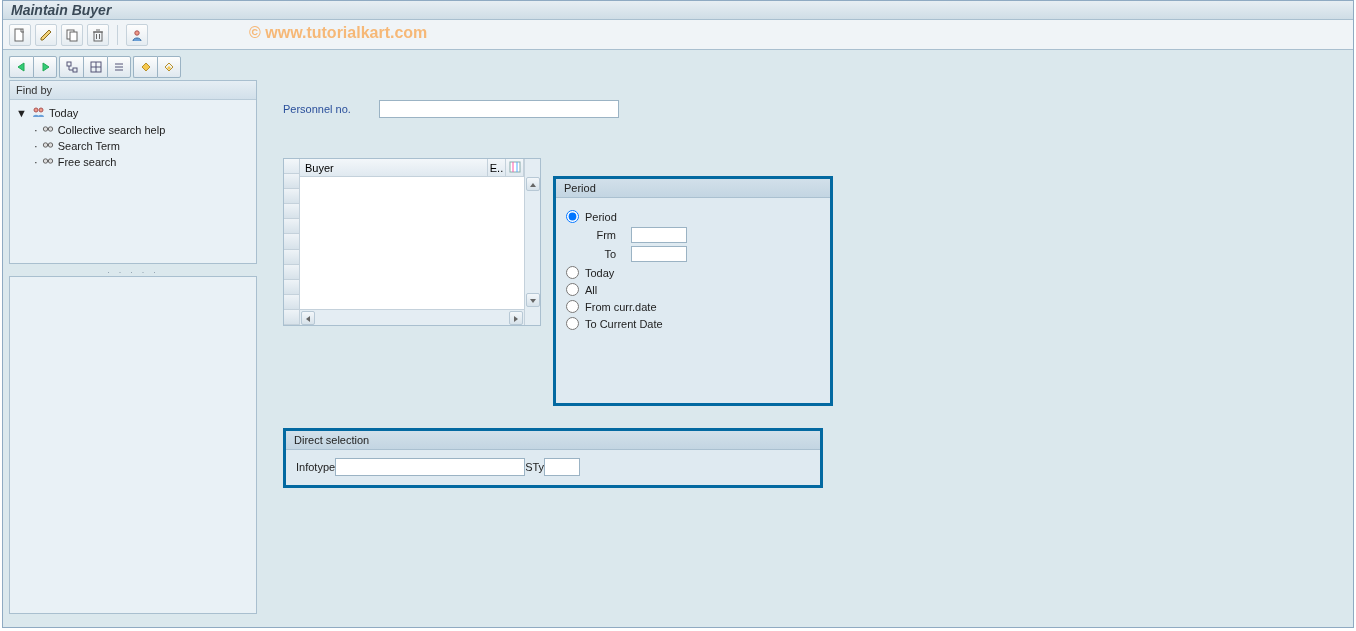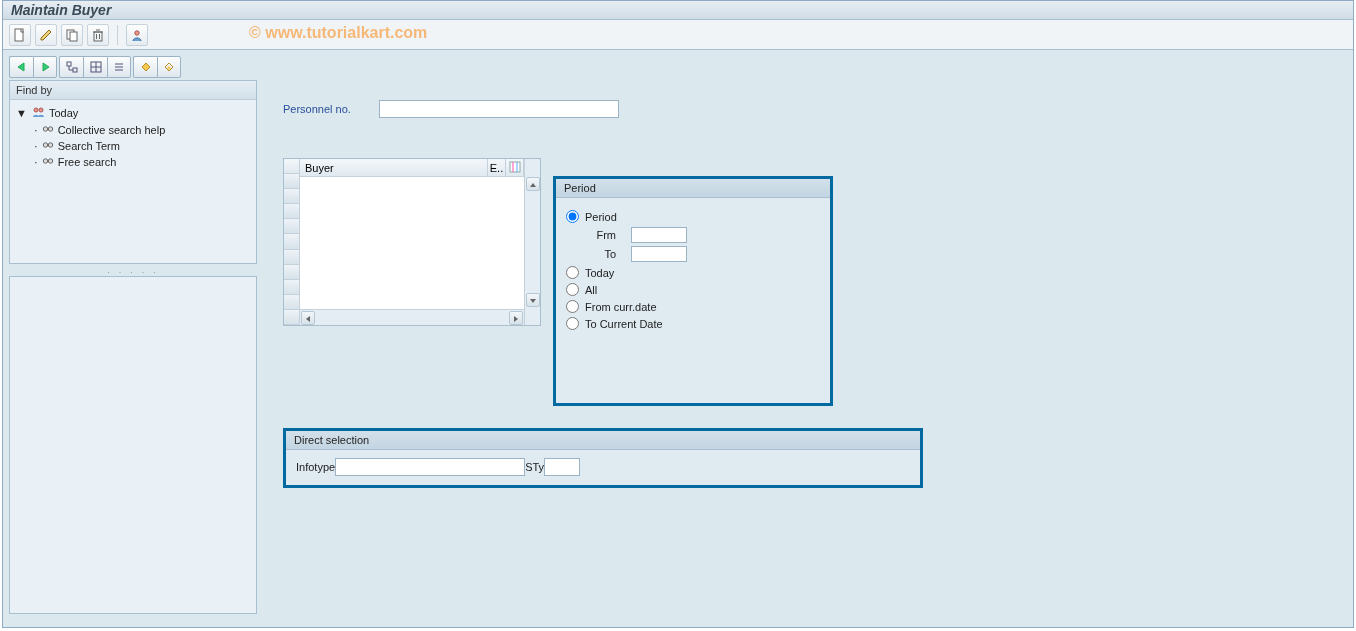--- a/index.html
+++ b/index.html
@@ -64,7 +64,7 @@
   .sub-row label { width: 28px; text-align: right; font-size: 11px; }
   .sub-row input { width: 56px; height: 16px; border: 1px solid #9bb3c4; background: #fff; font-size: 11px; padding: 0 2px; }
   
-  .direct-panel { width: 640px; height: 60px; margin-top: 22px; }
+  .direct-panel { width: 540px; height: 60px; margin-top: 22px; }
   .direct-body { display: flex; align-items: center; }
   .direct-body label { font-size: 11px; }
   .infotype-input { width: 190px; height: 18px; border: 1px solid #9bb3c4; background: #fff; font-size: 11px; padding: 1px 3px; }

